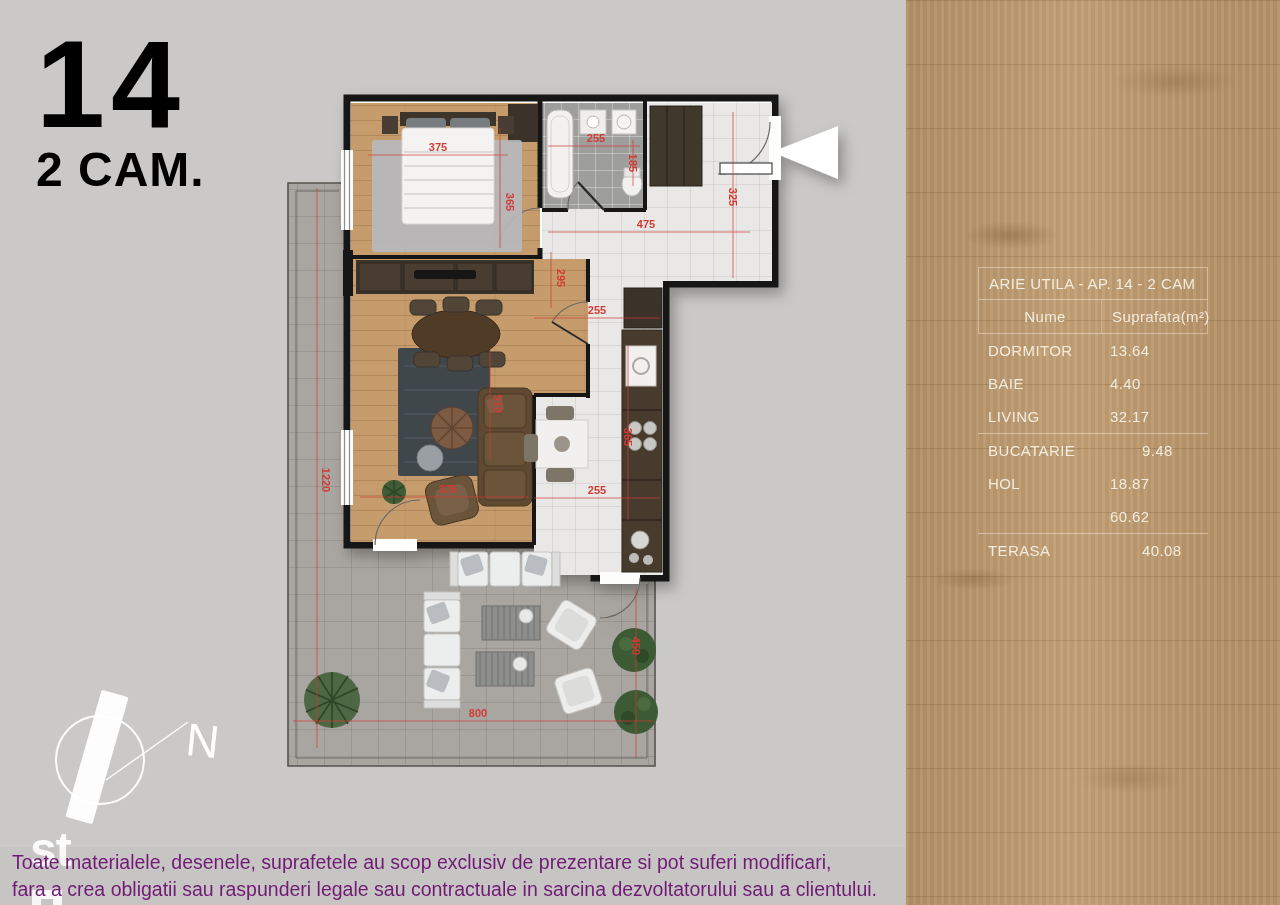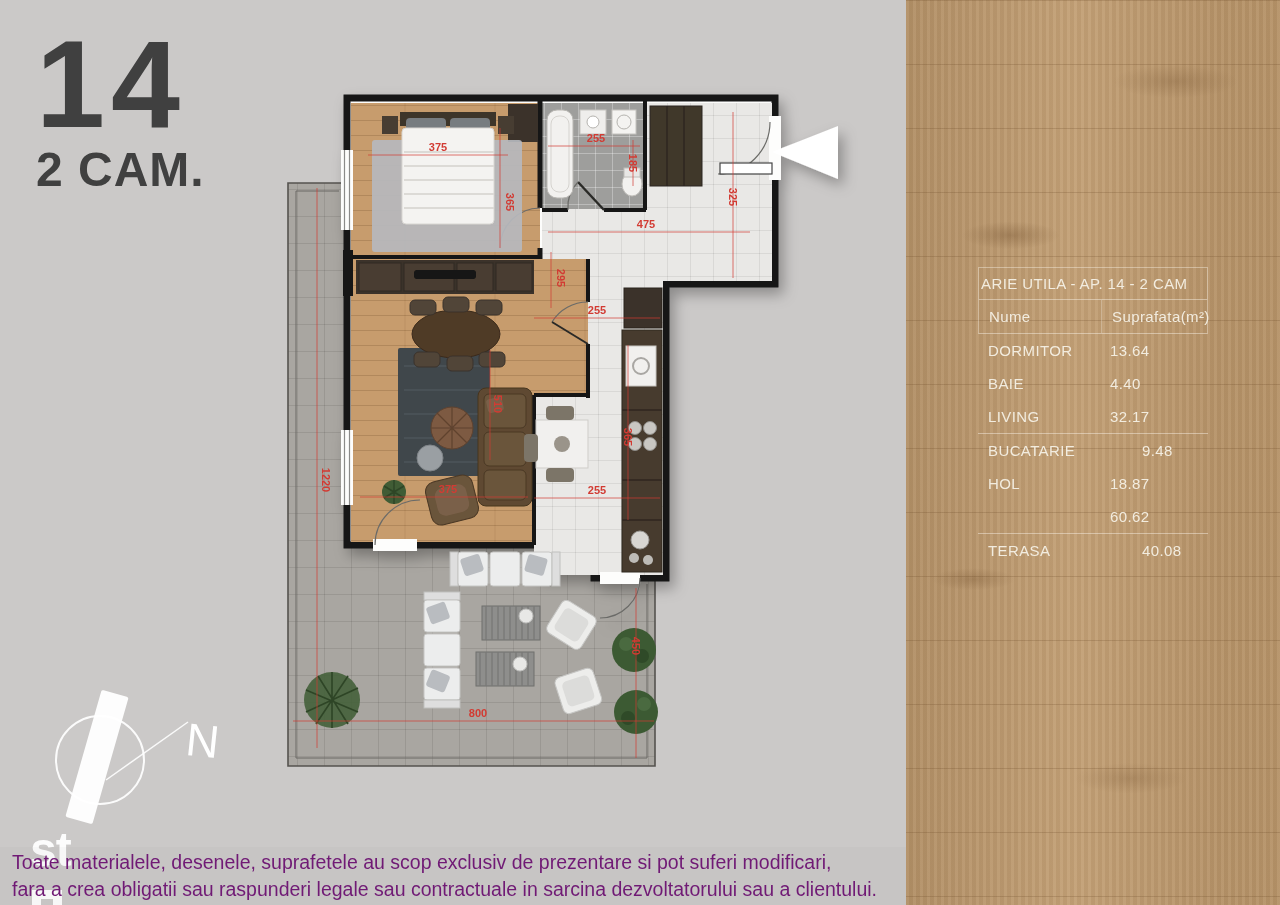--- a/index.html
+++ b/index.html
@@ -44,7 +44,7 @@
   .c1{width:112px;padding-left:10px;flex:none;}
   .c2{flex:1;padding-left:10px;}
   
-  .apt-label{position:absolute;left:36px;top:22px;color:#404040;}
+  .apt-label{position:absolute;left:36px;top:22px;color:#000000;}
   .apt-number{font-size:124px;font-weight:800;line-height:1;letter-spacing:6px;}
   .apt-type{font-size:48px;font-weight:800;letter-spacing:1px;margin-top:-4px;}
   

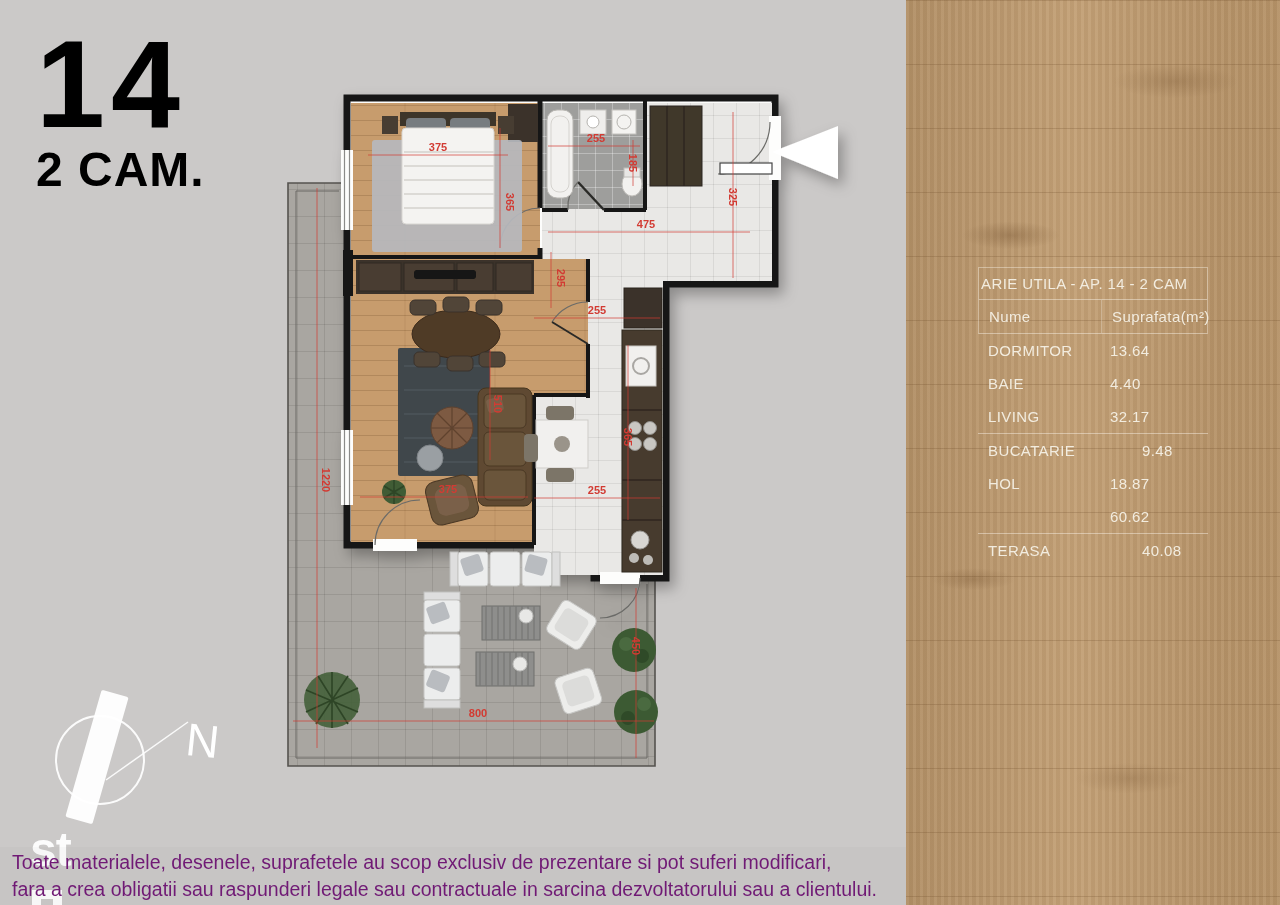--- a/index.html
+++ b/index.html
@@ -27,7 +27,7 @@
     color:#f2ecdf;font-size:15px;letter-spacing:.4px;
   }
   .t-title{
-    height:31px;line-height:31px;padding-left:2px;white-space:nowrap;
+    height:31px;line-height:31px;padding-left:10px;white-space:nowrap;
     border:1px solid rgba(250,245,235,.40);
     border-bottom:1px solid rgba(250,245,235,.45);
     font-size:15px;

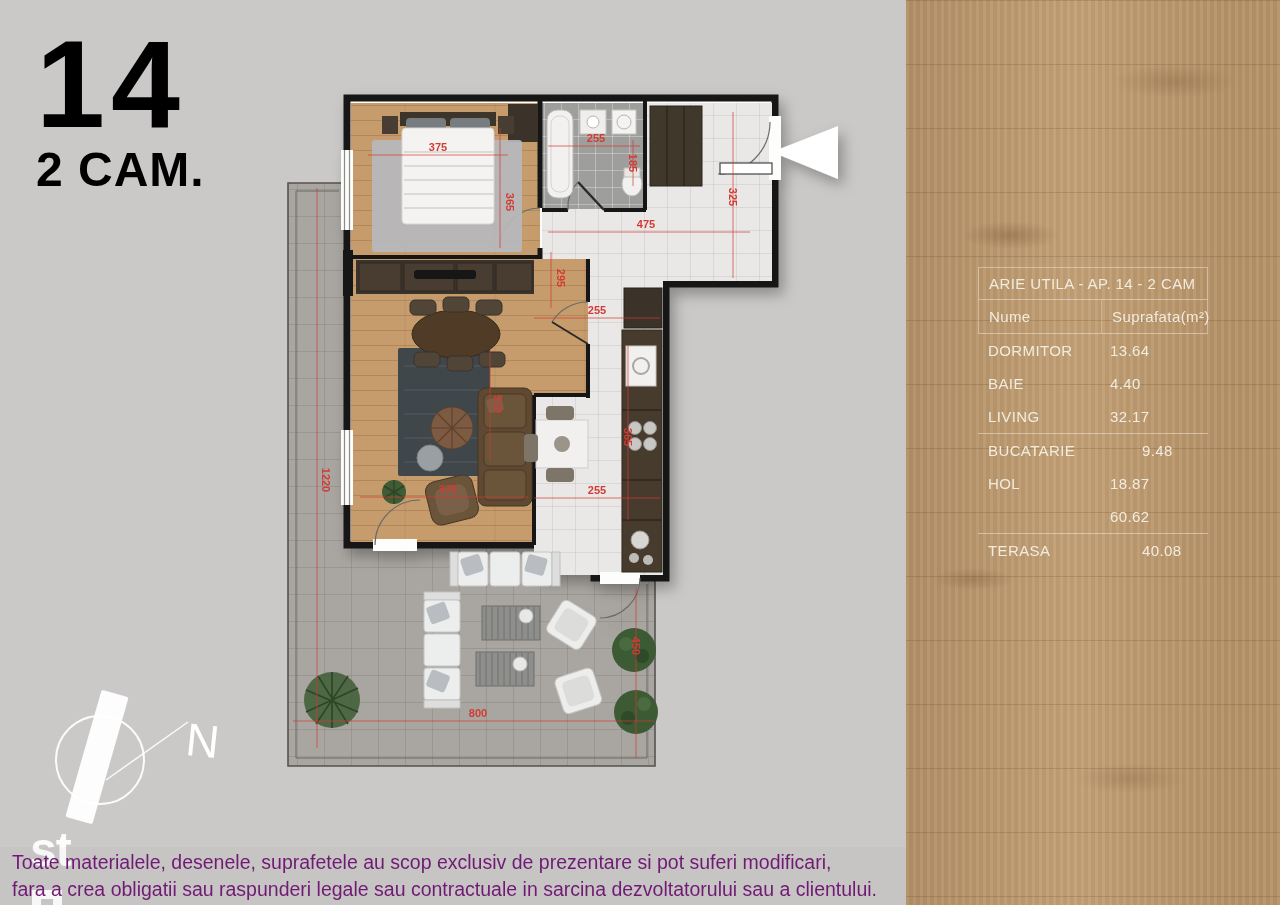--- a/index.html
+++ b/index.html
@@ -38,7 +38,7 @@
     border-right:1px solid rgba(250,245,235,.35);
     border-bottom:1px solid rgba(250,245,235,.45);
   }
-  .t-head .c1{border-right:1px solid rgba(250,245,235,.30);}
+  .t-head .c1{border-right:1px solid rgba(250,245,235,.30);text-align:center;}
   .t-row{display:flex;height:33px;line-height:33px;}
   .t-row.sep{border-top:1px solid rgba(250,245,235,.45);gap:32px;}
   .c1{width:112px;padding-left:10px;flex:none;}

